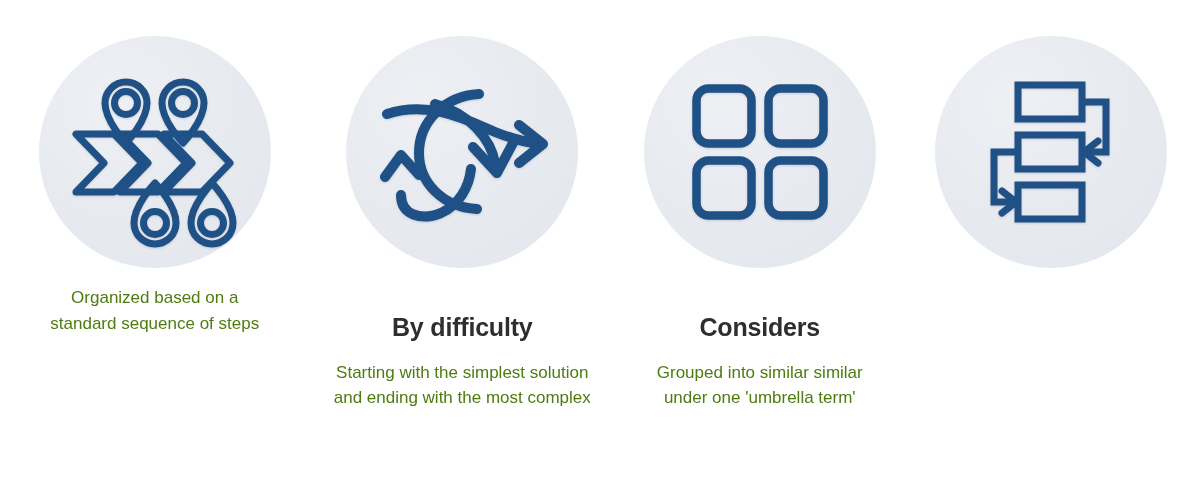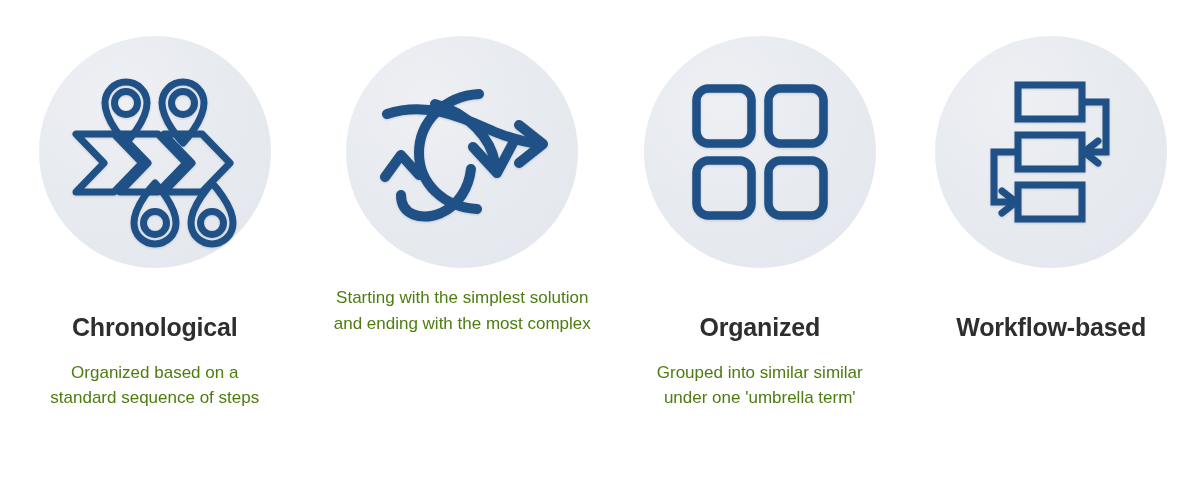--- a/index.html
+++ b/index.html
@@ -113,7 +113,6 @@
         </svg>
       </span>
     </div>
-    <div class="card-title">Chronological</div>
     <div class="card-desc">Organized based on a standard sequence of steps</div>
   </div>
 

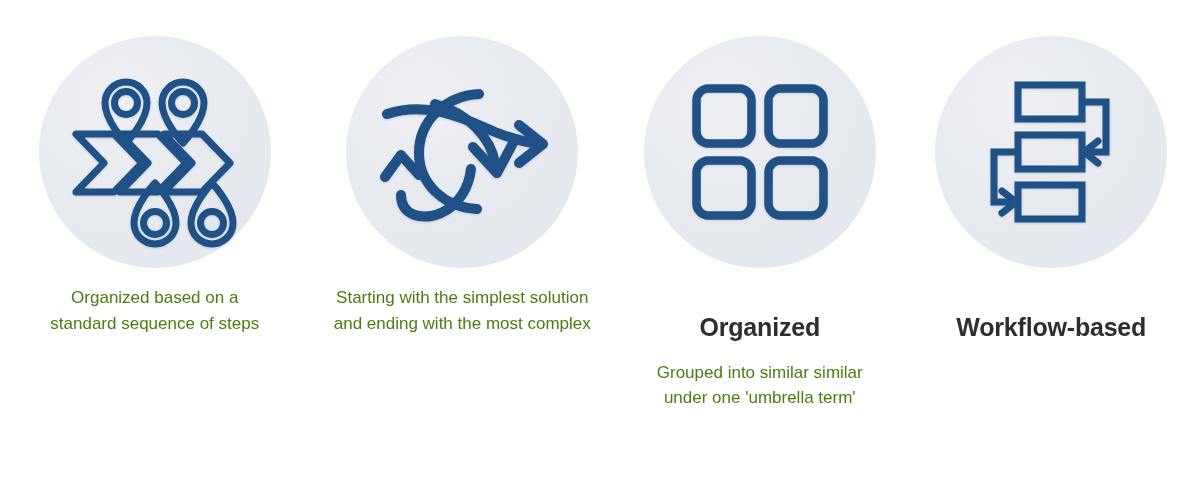--- a/index.html
+++ b/index.html
@@ -134,6 +134,7 @@
         </svg>
       </span>
     </div>
+    <div class="card-title">By difficulty</div>
     <div class="card-desc">Starting with the simplest solution and ending with the most complex</div>
   </div>
 

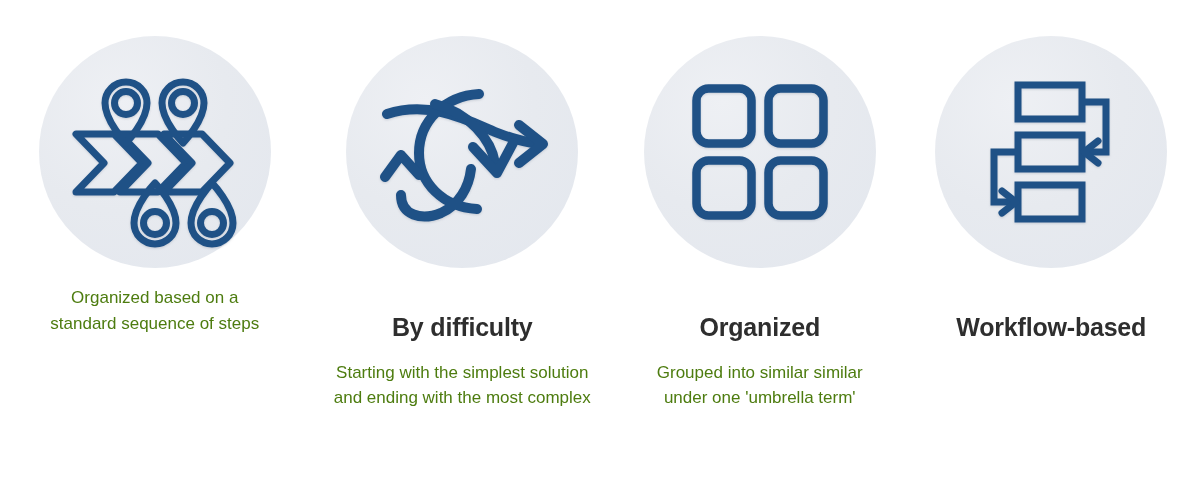--- a/index.html
+++ b/index.html
@@ -149,7 +149,7 @@
         </svg>
       </span>
     </div>
-    <div class="card-title">Organized</div>
+    <div class="card-title">Considers</div>
     <div class="card-desc">Grouped into similar similar under one 'umbrella term'</div>
   </div>
 

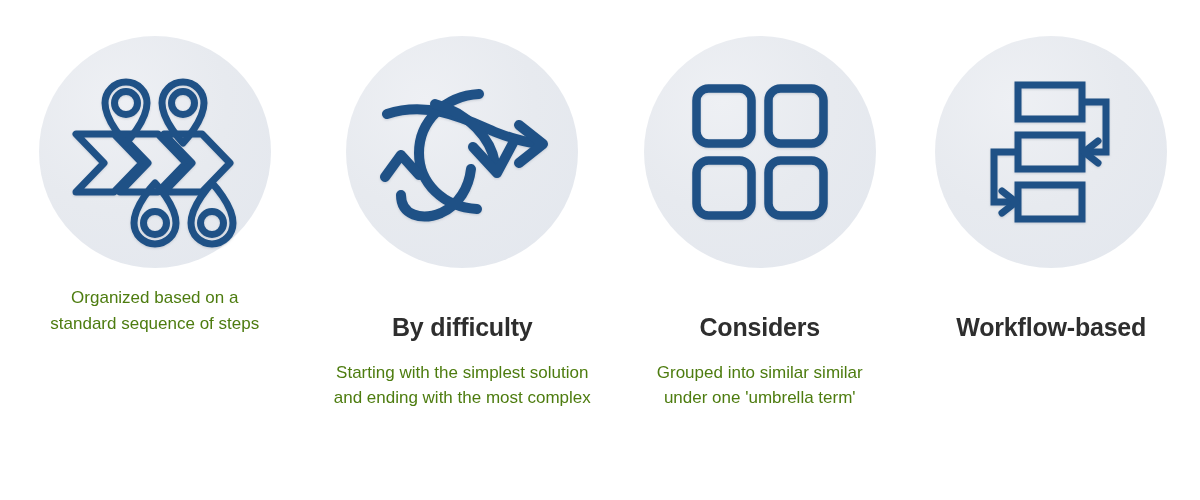--- a/index.html
+++ b/index.html
@@ -170,7 +170,6 @@
         </svg>
       </span>
     </div>
-    <div class="card-title">Workflow-based</div>
   </div>
 
 </div>

